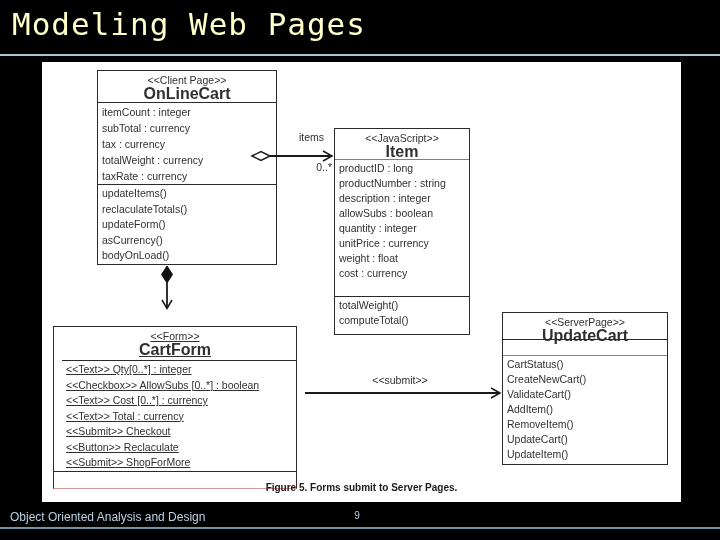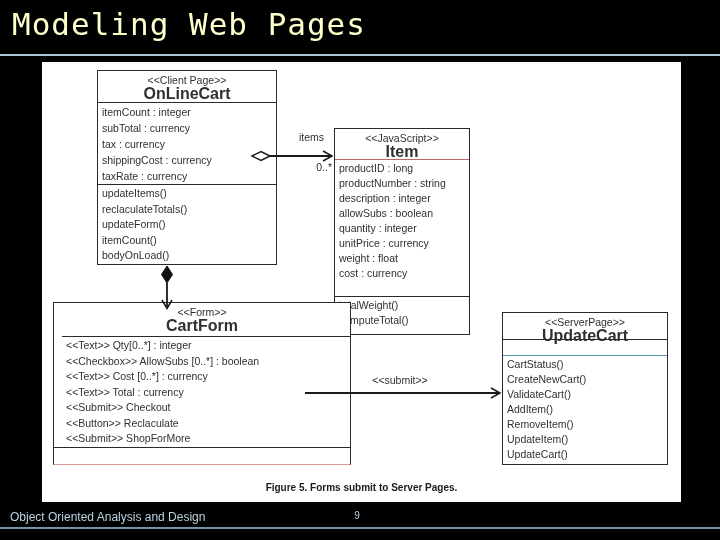--- a/index.html
+++ b/index.html
@@ -81,7 +81,7 @@
         <div>itemCount : integer</div>
         <div>subTotal : currency</div>
         <div>tax : currency</div>
-        <div>shippingCost : currency</div>
+        <div>totalWeight : currency</div>
         <div>taxRate : currency</div>
       </div>
     <div class="uml-ops">

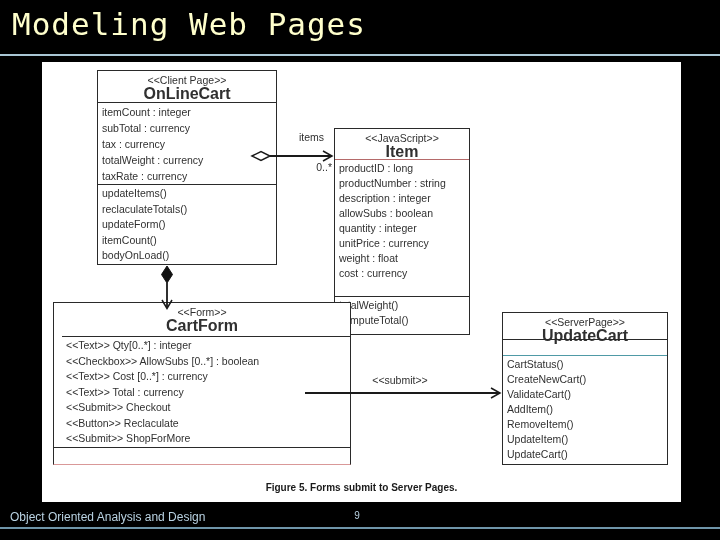--- a/index.html
+++ b/index.html
@@ -88,7 +88,7 @@
         <div>updateItems()</div>
         <div>reclaculateTotals()</div>
         <div>updateForm()</div>
-        <div>itemCount()</div>
+        <div>asCurrency()</div>
         <div>bodyOnLoad()</div>
       </div>
   </div>

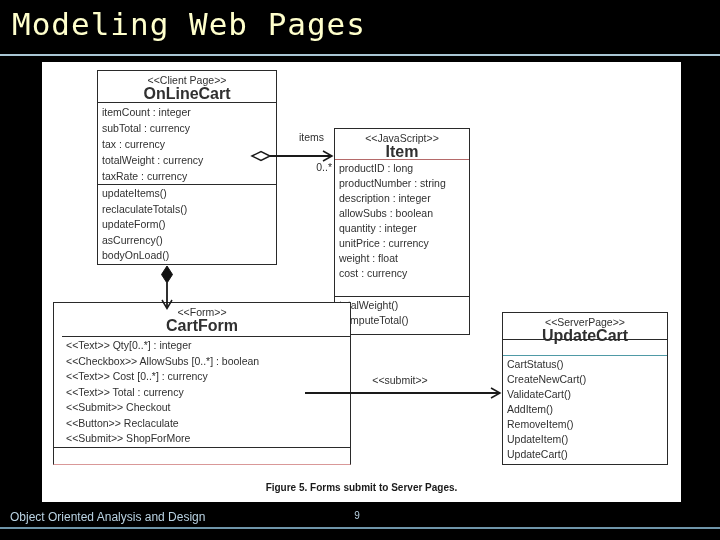--- a/index.html
+++ b/index.html
@@ -39,7 +39,7 @@
   #item .uml-attrs{height:137px;line-height:15px;border-top-color:#b56a6a;}
   #item .uml-ops{flex:1;line-height:15px;}
 
-  #cartform{left:11px;top:240px;width:298px;height:163px;border-bottom-color:#d99898;}
+  #cartform{left:11px;top:264px;width:244px;height:163px;border-bottom-color:#d99898;text-decoration:underline;}
   #cartform .uml-head{height:33px;}
   #cartform .uml-attrs{height:111px;line-height:15.5px;margin-left:8px;}
   #cartform .uml-ops{flex:1;}

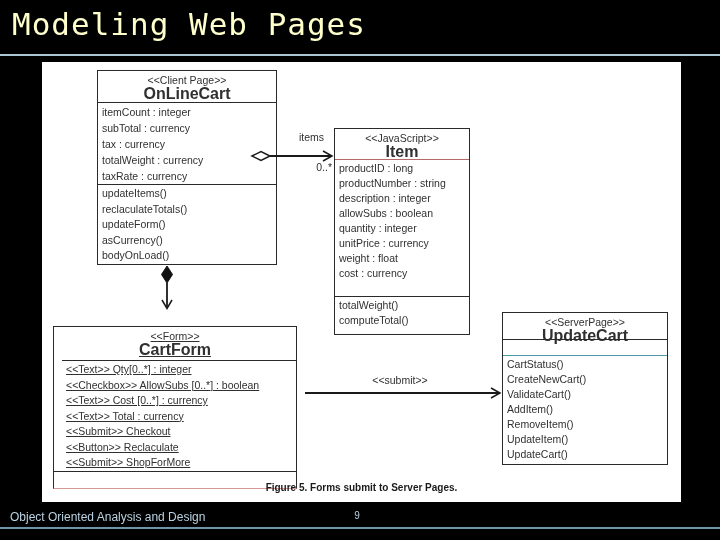--- a/index.html
+++ b/index.html
@@ -143,8 +143,8 @@
         <div>ValidateCart()</div>
         <div>AddItem()</div>
         <div>RemoveItem()</div>
+        <div>UpdateCart()</div>
         <div>UpdateItem()</div>
-        <div>UpdateCart()</div>
       </div>
   </div>
 

